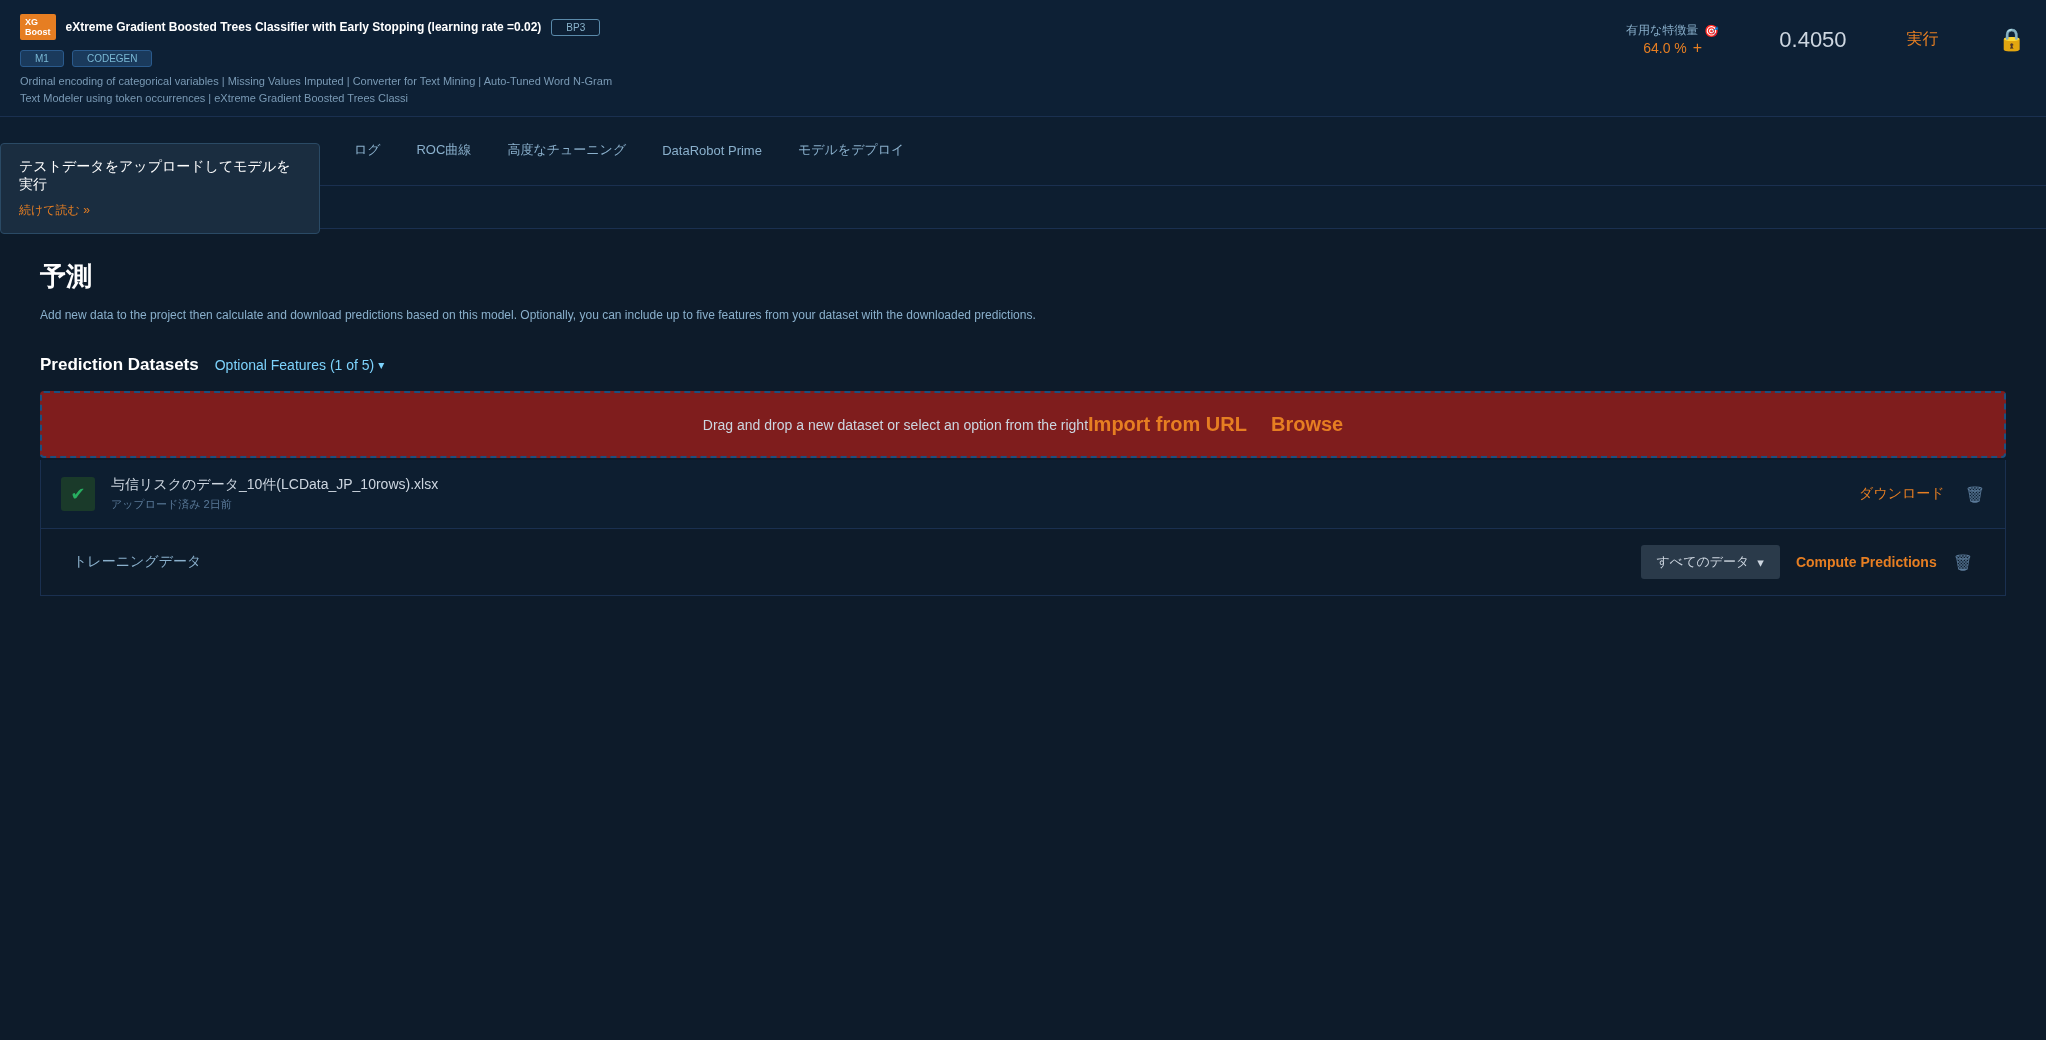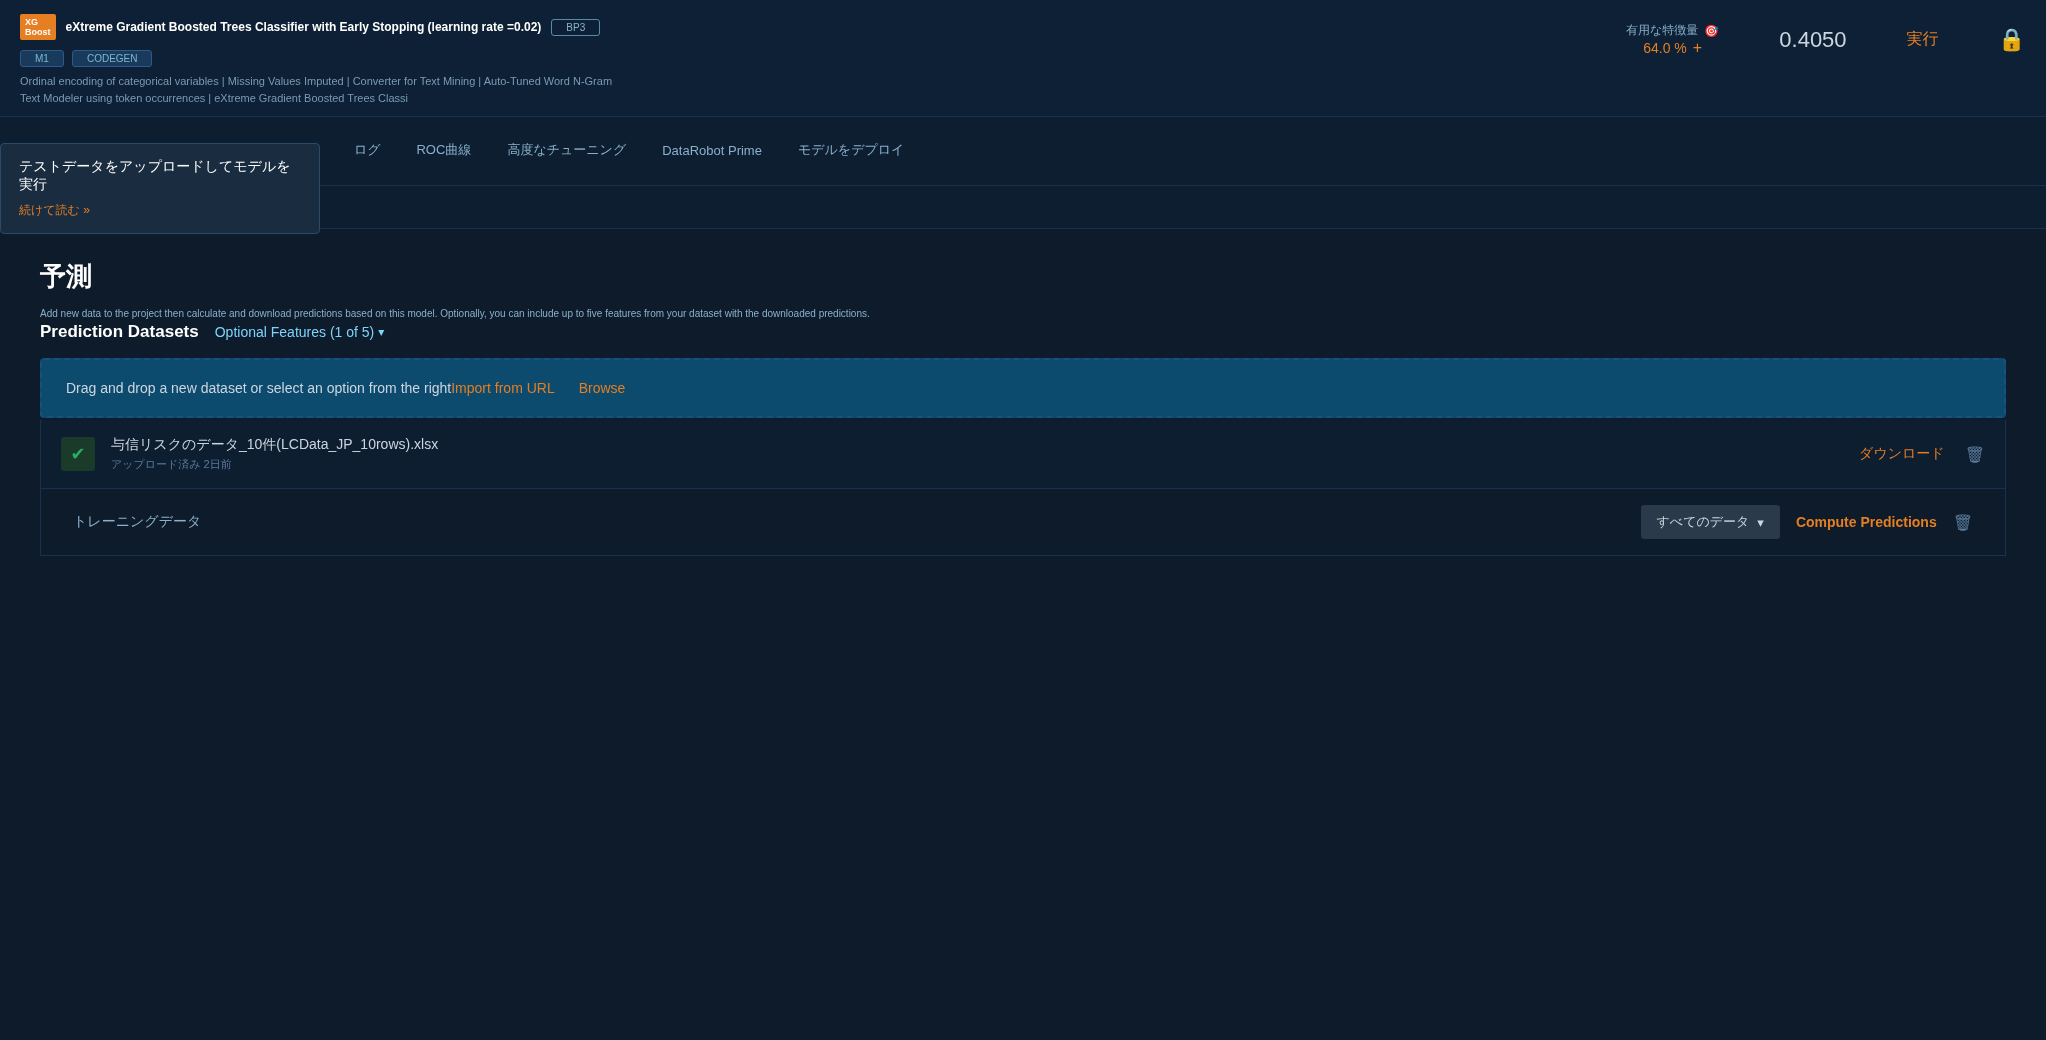--- a/index.html
+++ b/index.html
@@ -203,9 +203,10 @@
     }
     .page-desc {
       color: #8ab0cc;
-      font-size: 10px;
+      font-size: 12px;
       line-height: 1.6;
       max-width: 1200px;
+      margin-bottom: 30px;
     }
 
     

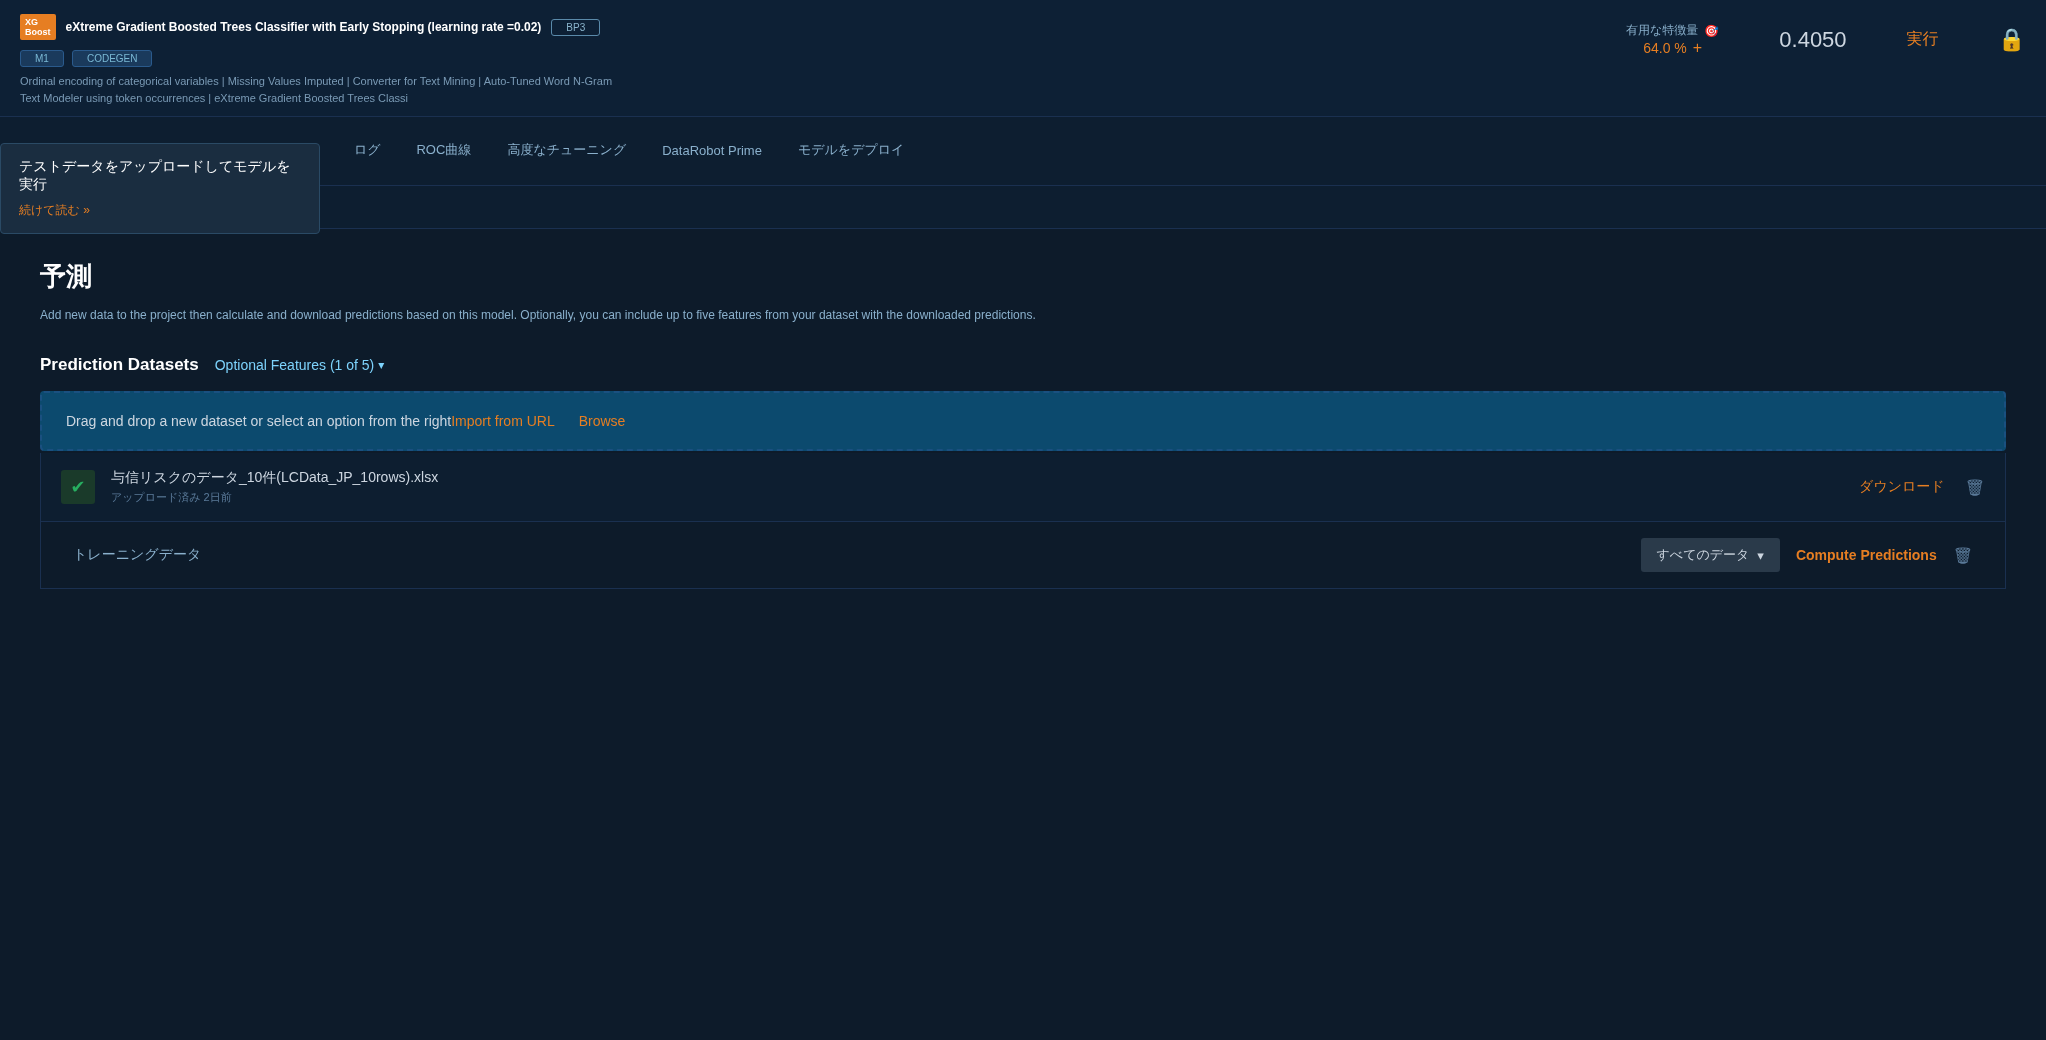--- a/index.html
+++ b/index.html
@@ -240,9 +240,9 @@
       padding: 20px 24px;
       display: flex;
       align-items: center;
-      justify-content: flex-start;
+      justify-content: center;
       margin-bottom: 2px;
-      background: #0c4a6e;
+      background: #7f1d1d;
     }
     .drop-text {
       color: #cdd6e0;

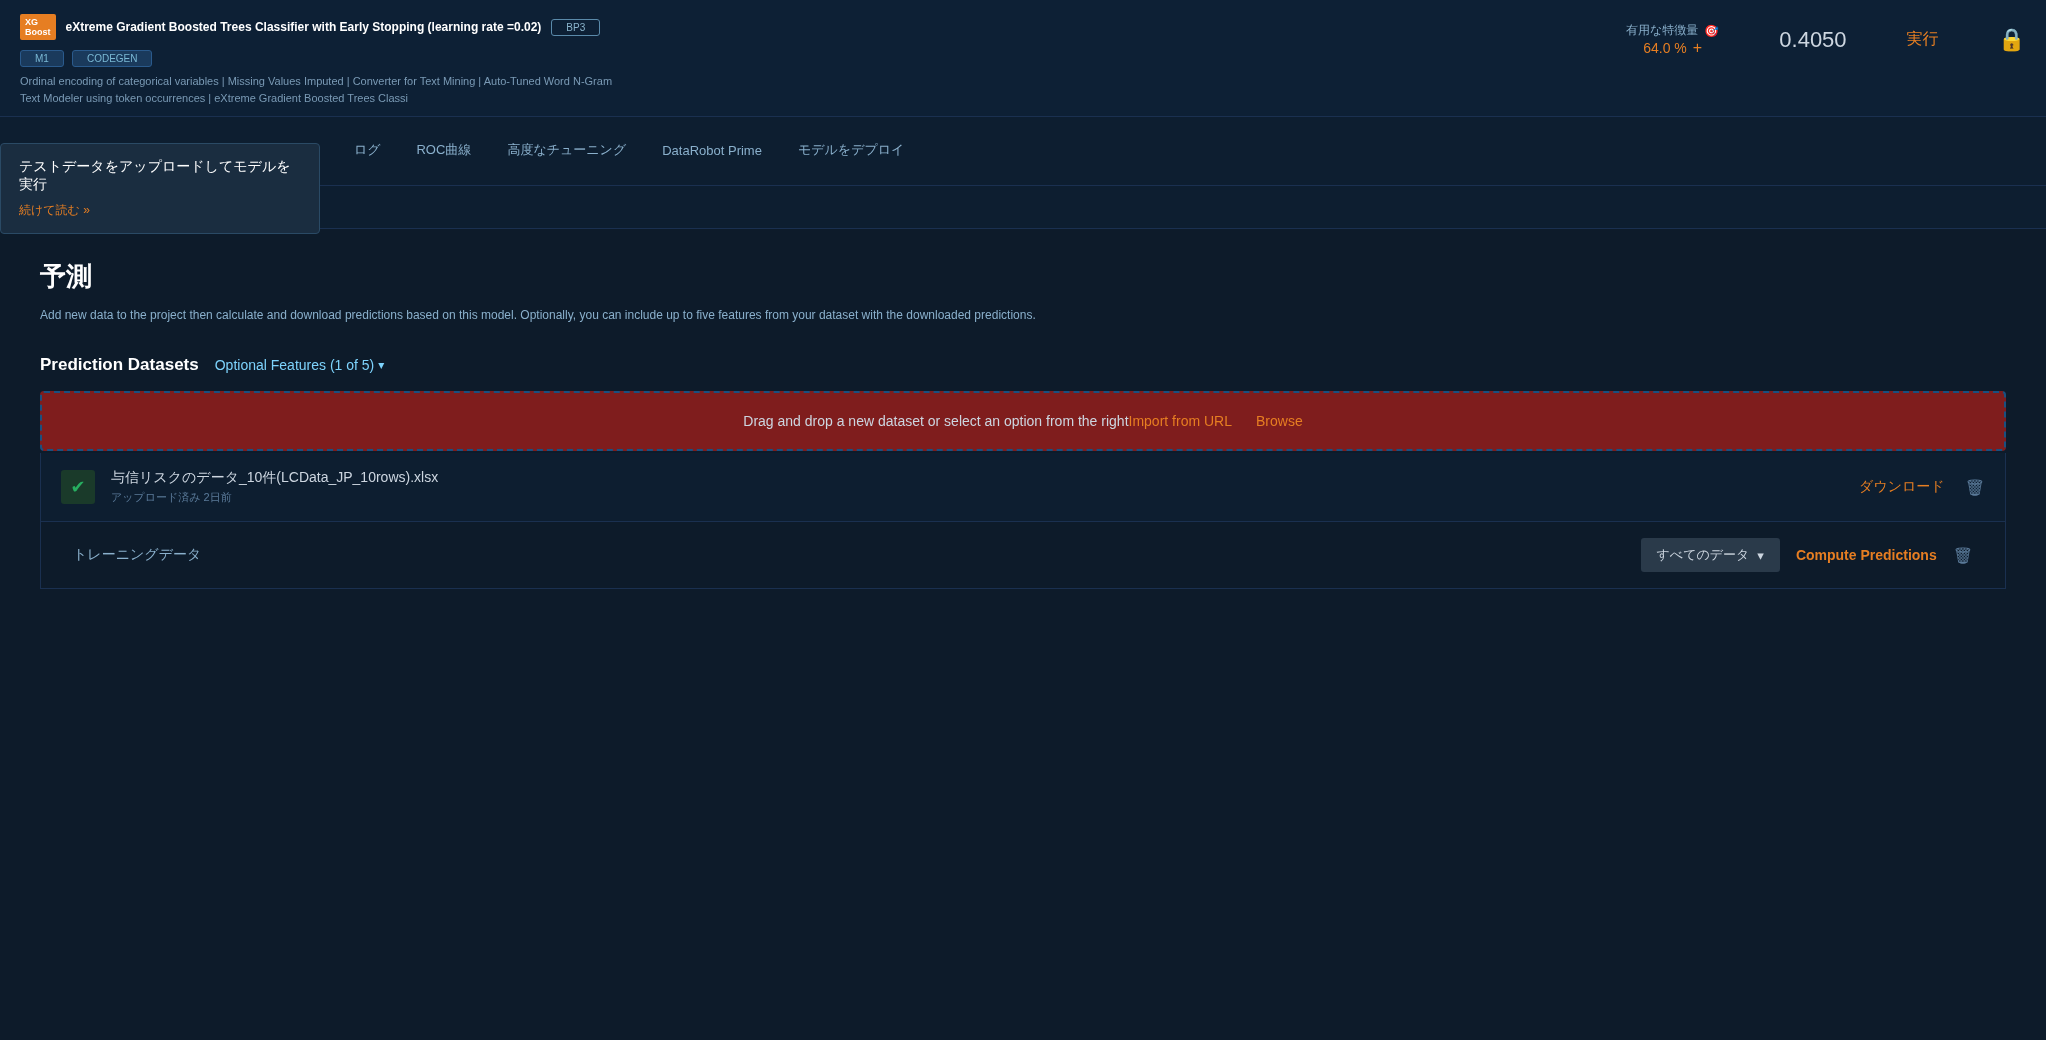--- a/index.html
+++ b/index.html
@@ -255,8 +255,8 @@
     }
     .action-link {
       color: #e67e22;
-      font-size: 14px;
-      font-weight: 400;
+      font-size: 20px;
+      font-weight: 700;
       cursor: pointer;
       background: none;
       border: none;

